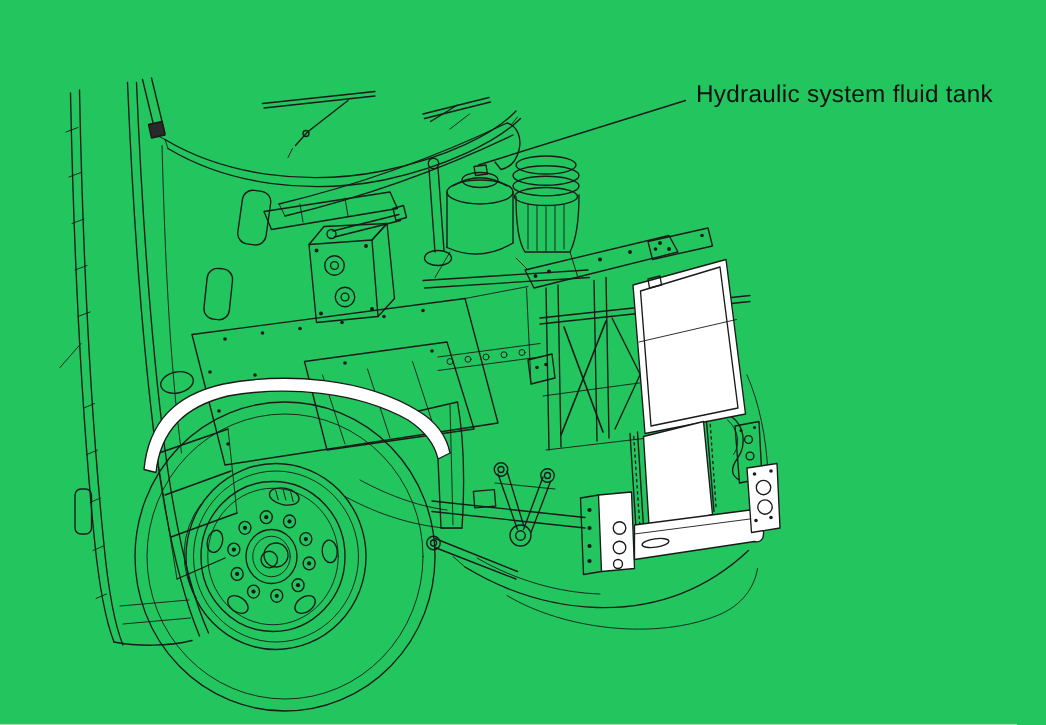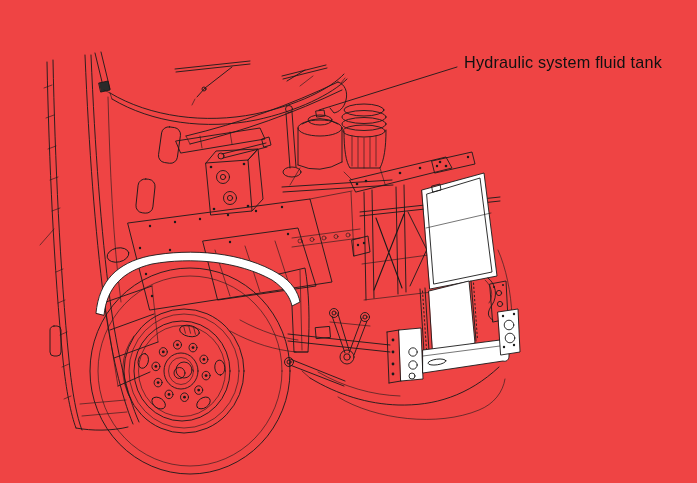--- a/index.html
+++ b/index.html
@@ -3,7 +3,7 @@
 <meta charset="utf-8">
 <style>
   html,body{margin:0;padding:0;background:#ffffff;}
-  .stage{position:relative;width:697px;height:483px;background:#ef4444;overflow:hidden;
+  .stage{position:relative;width:697px;height:483px;background:#22c55e;overflow:hidden;
          font-family:"Liberation Sans", sans-serif;}
   svg{position:absolute;left:0;top:0;}
   svg *{fill:none;stroke:#1a1a1a;stroke-width:.9;stroke-linecap:round;stroke-linejoin:round;}

